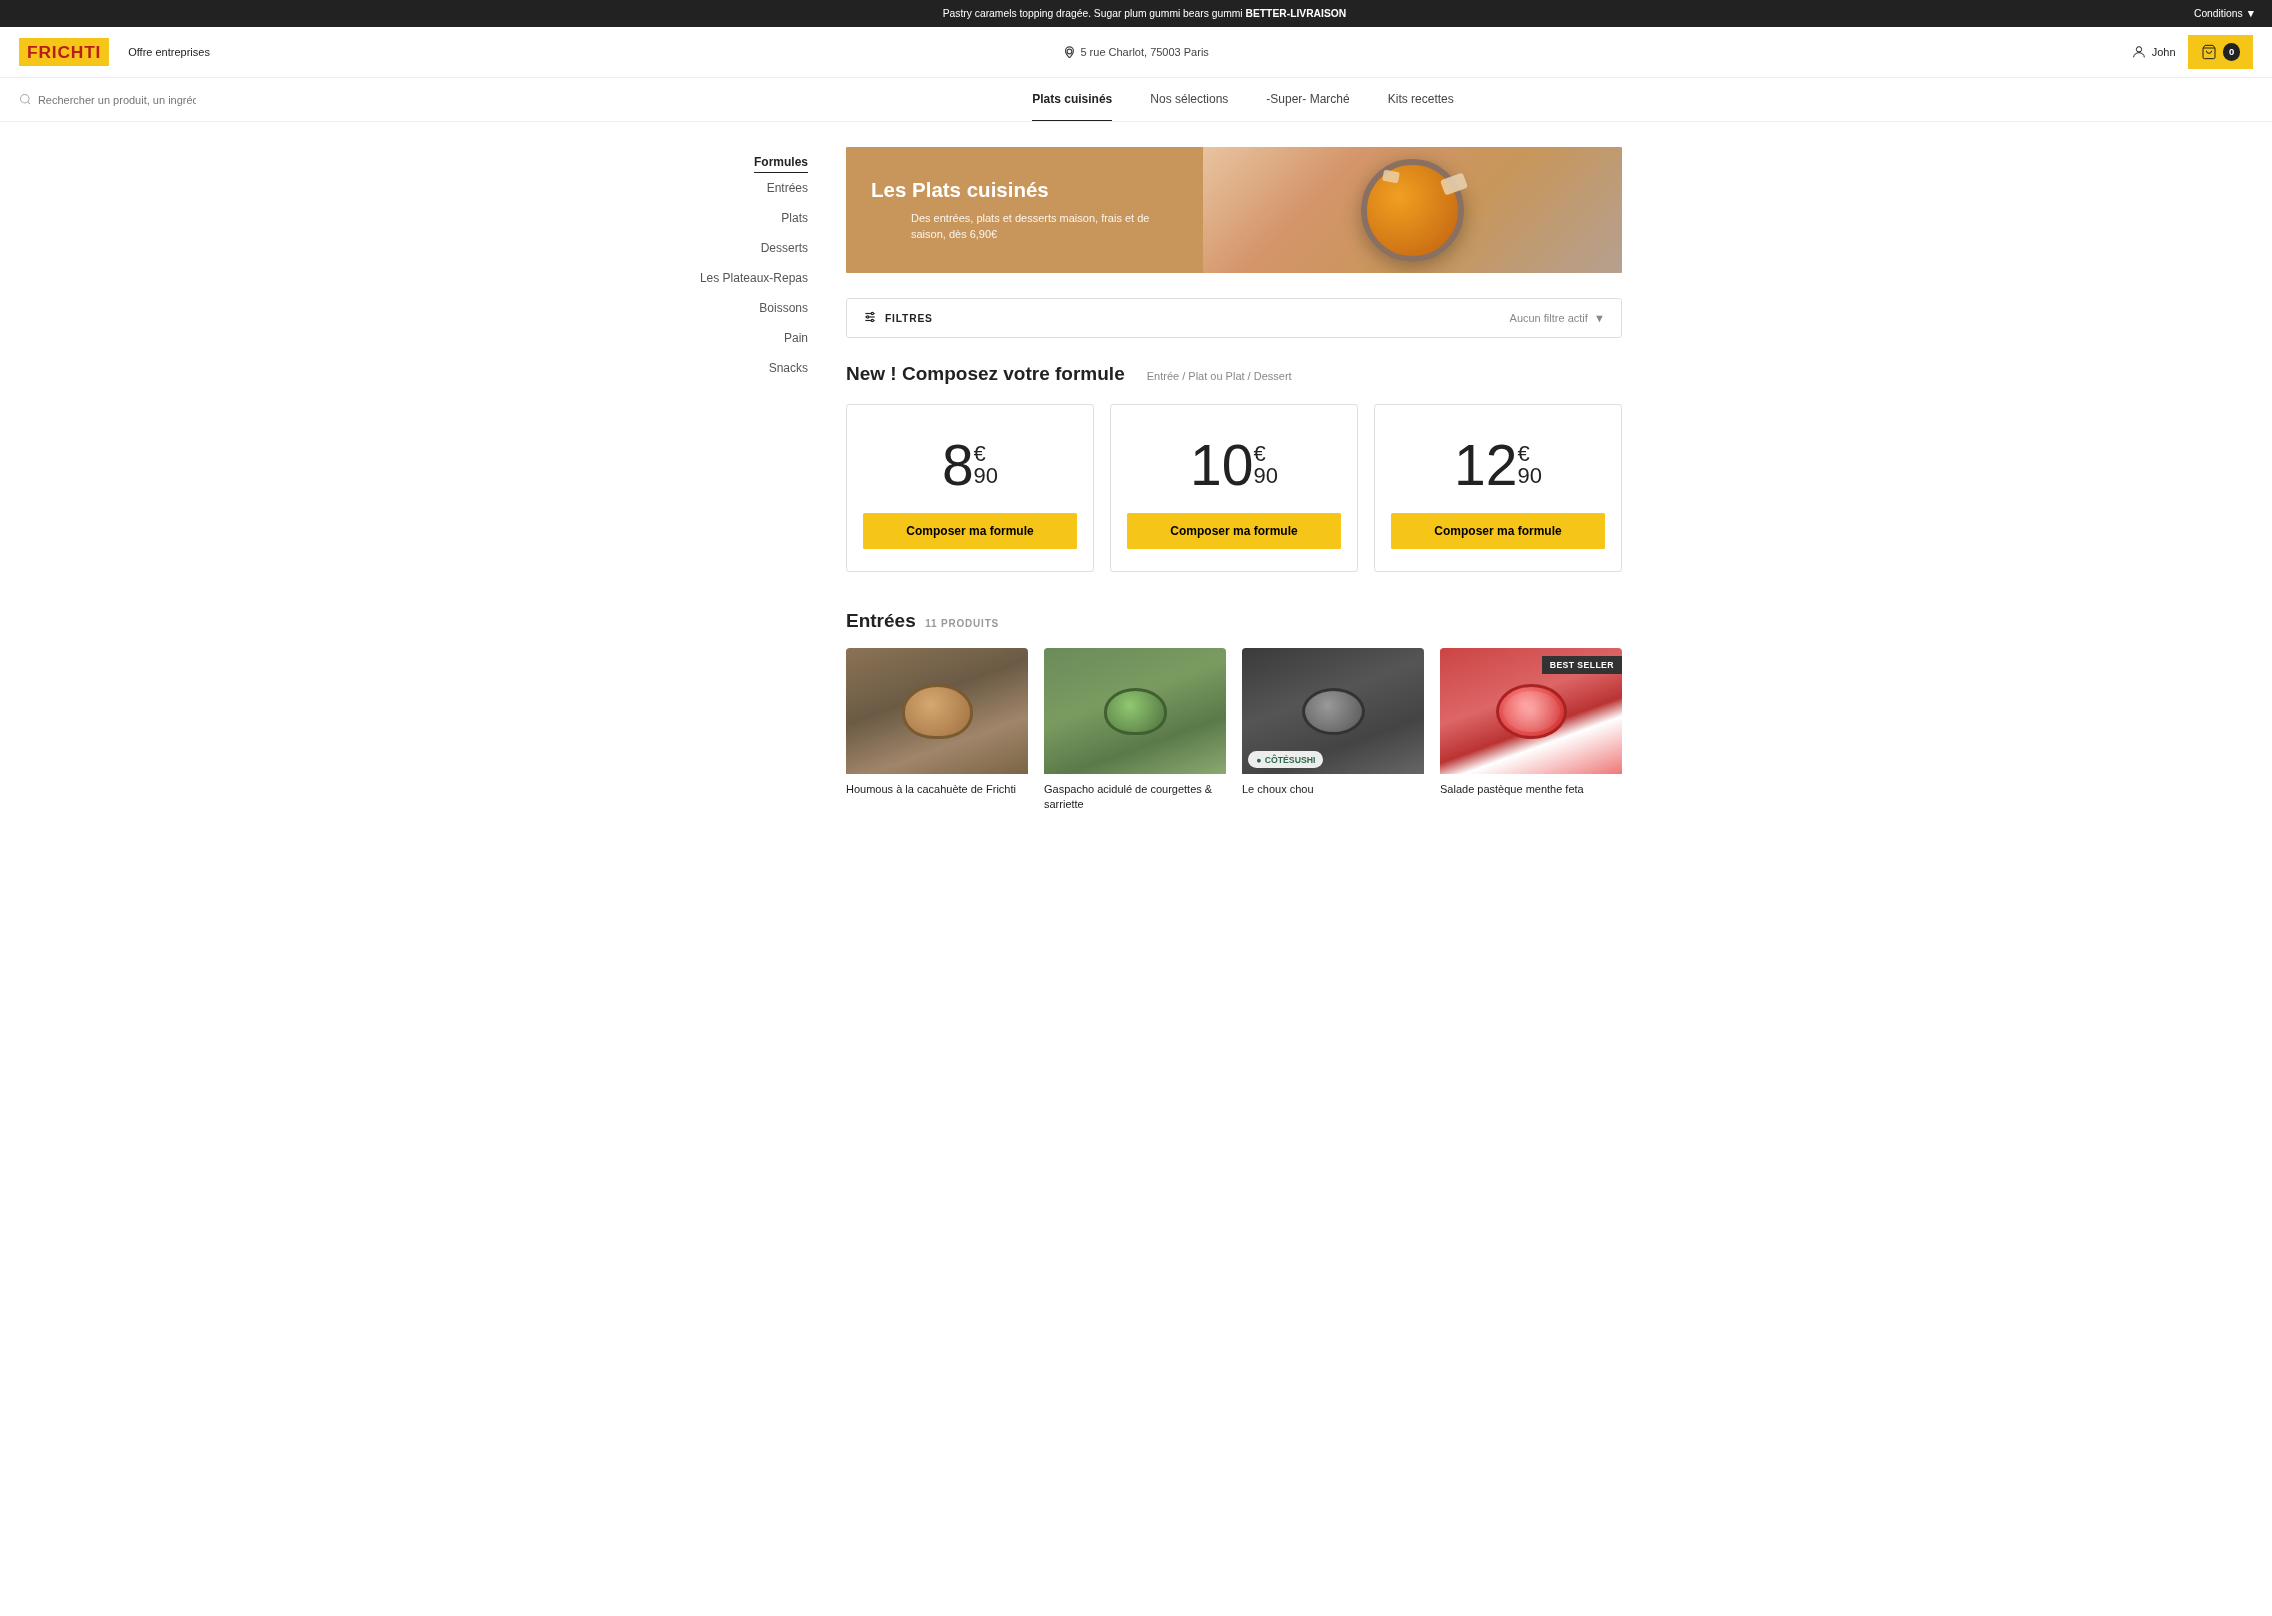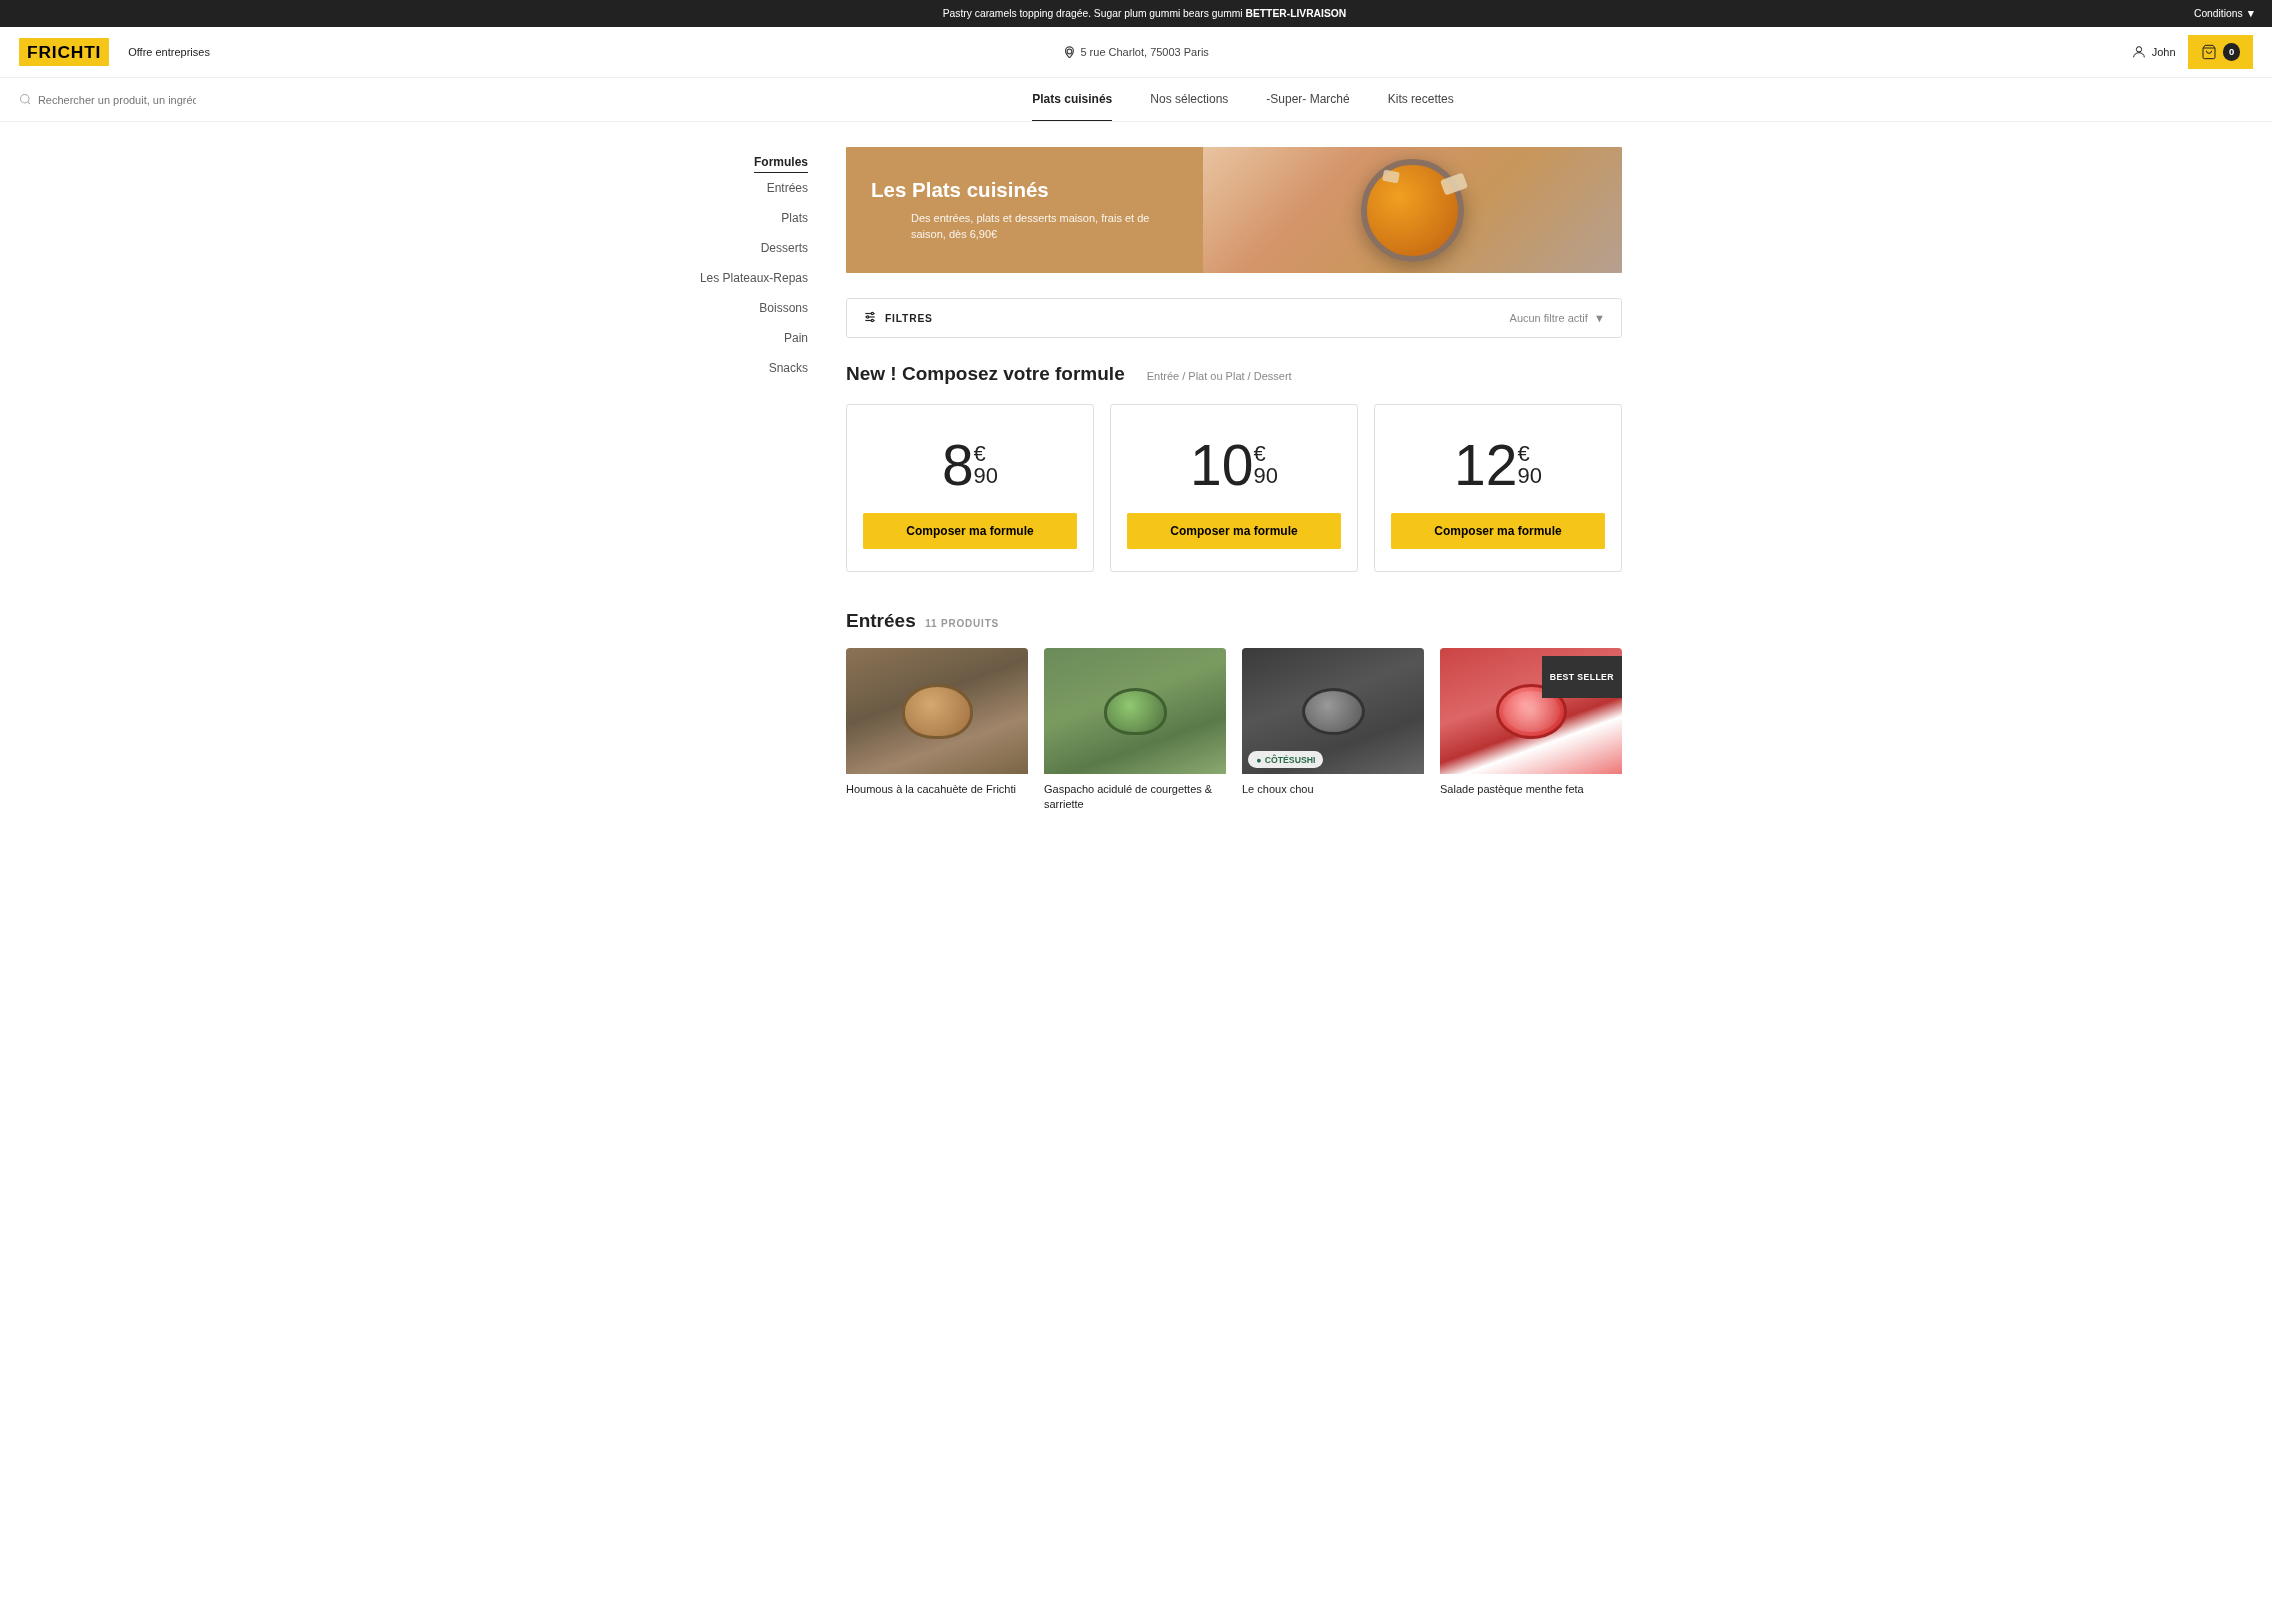--- a/index.html
+++ b/index.html
@@ -32,7 +32,7 @@
     .logo {
       font-size: 17.4px;
       font-weight: 900;
-      color: #000000;
+      color: #b91c1c;
       background: #F5C518;
       padding: 3.2px 8px;
       margin-right: 19px;

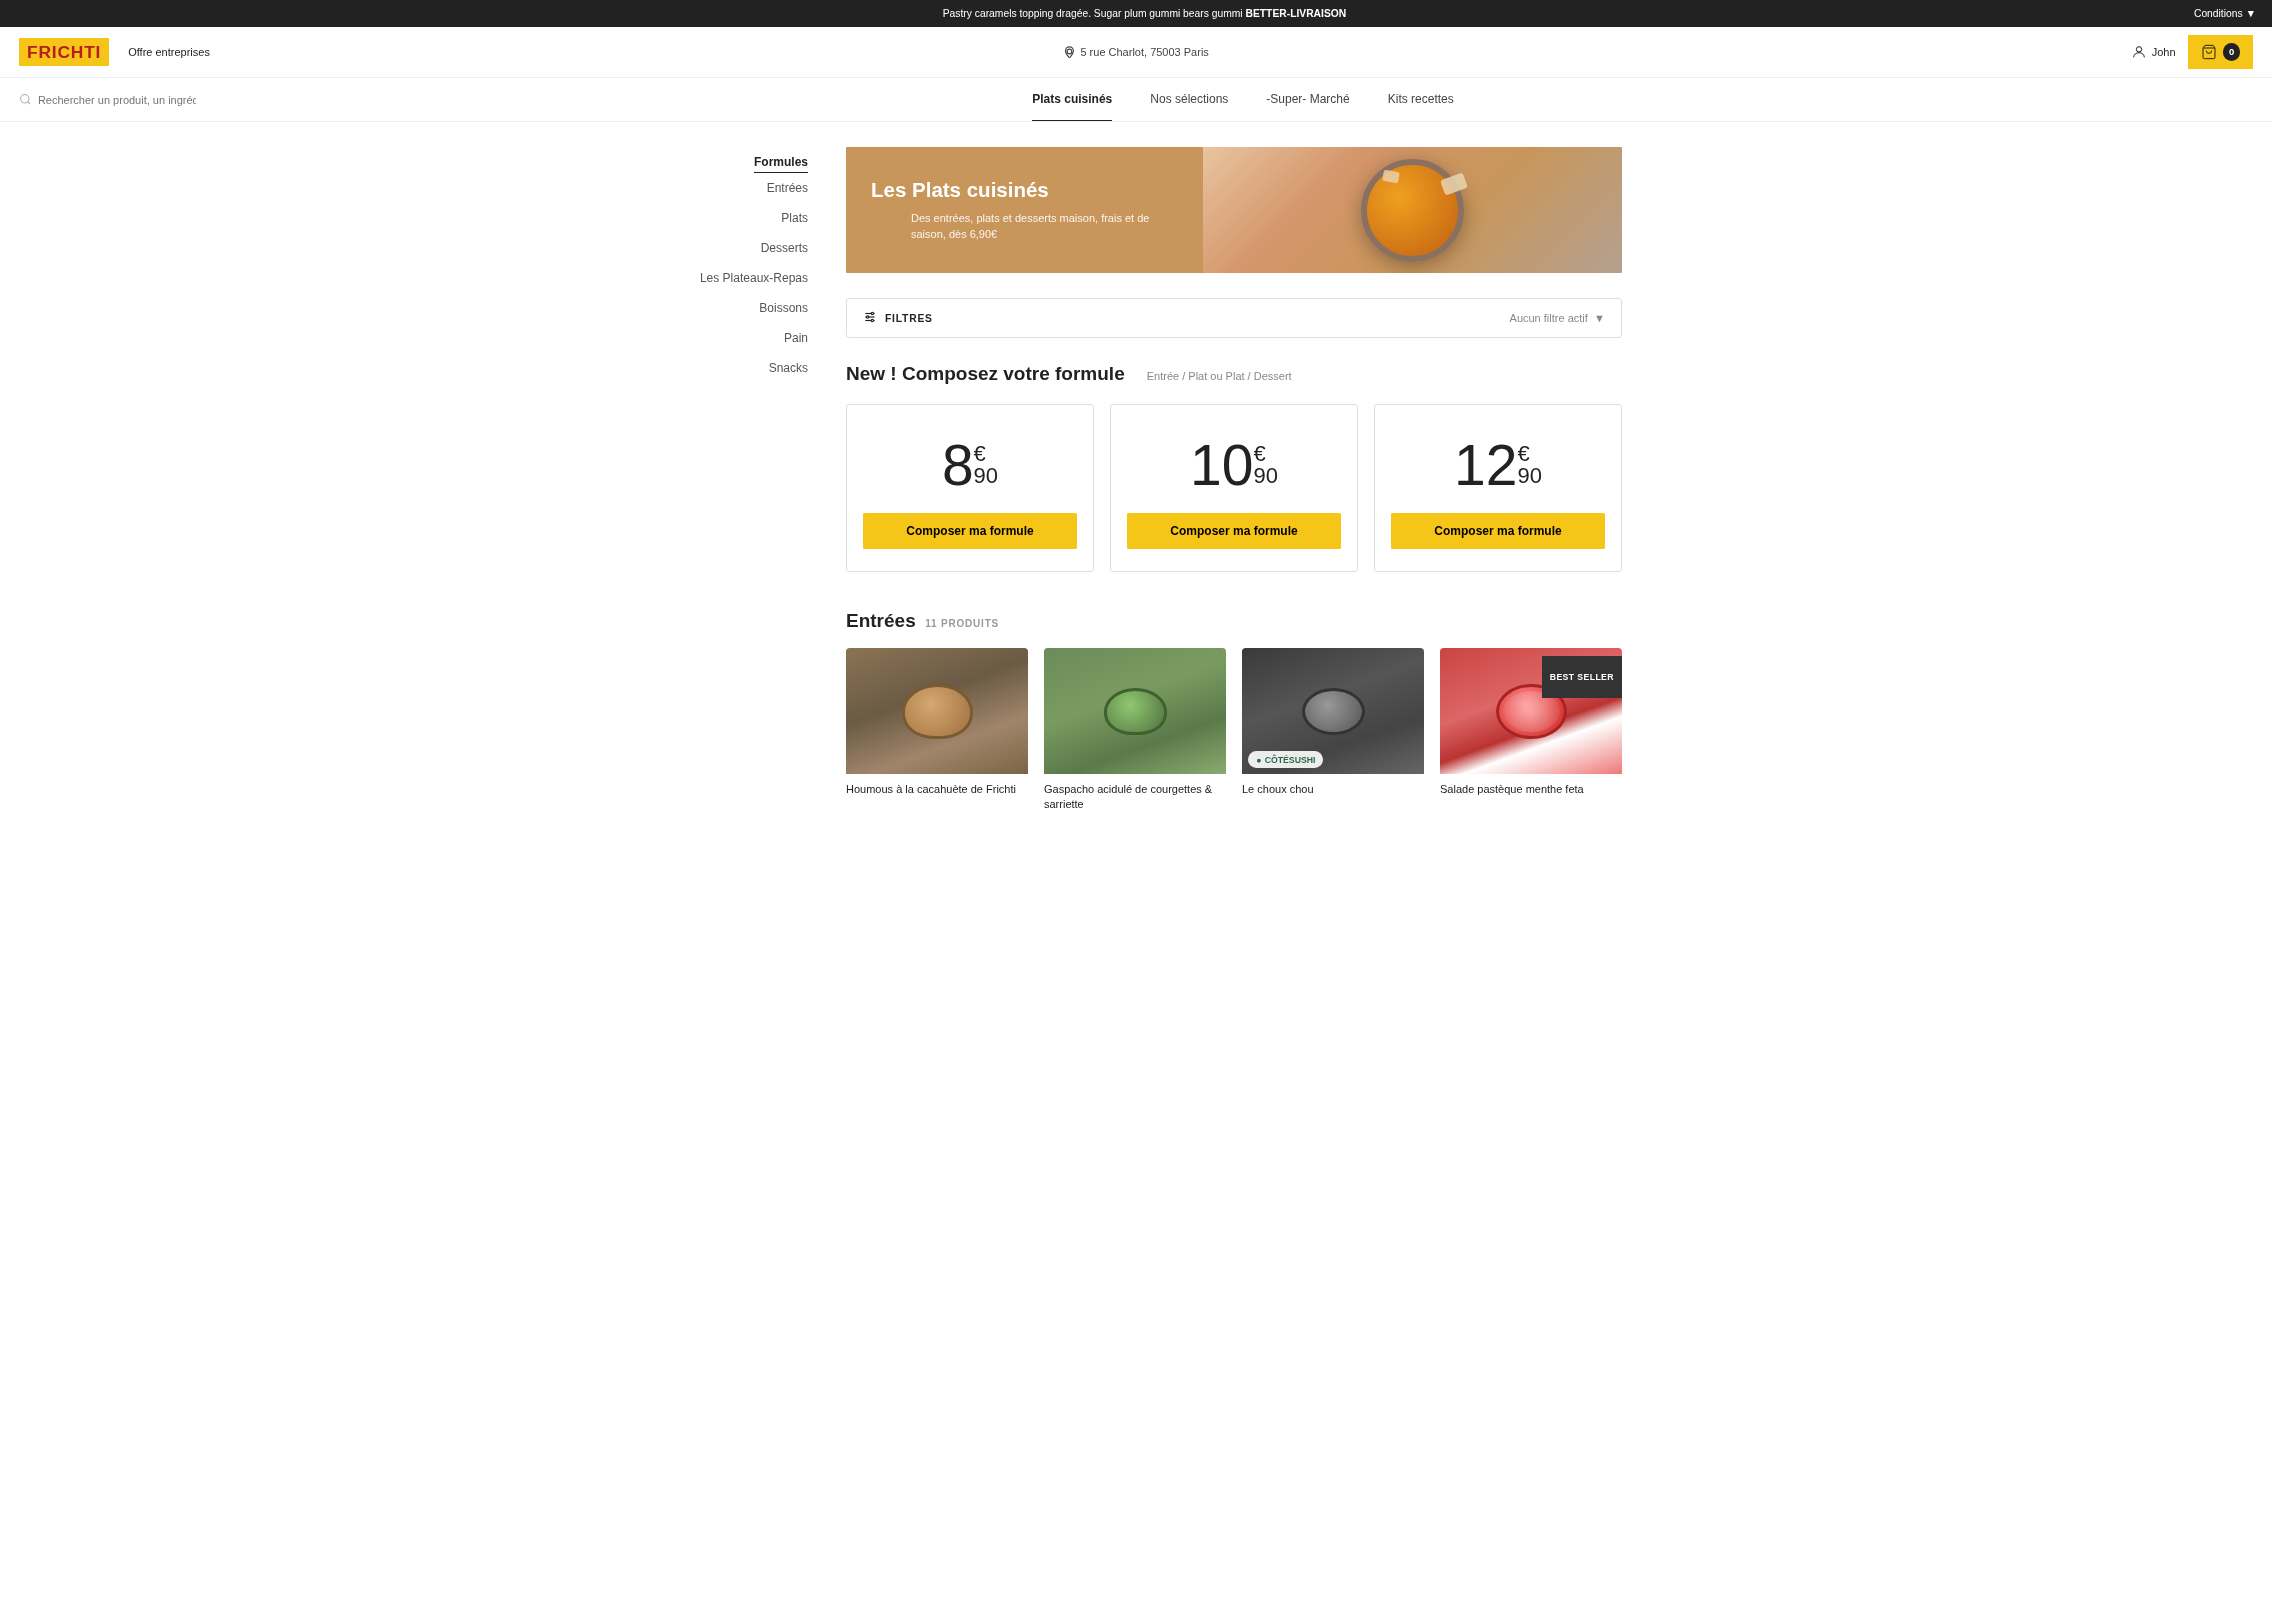--- a/index.html
+++ b/index.html
@@ -350,7 +350,7 @@
       color: #fff;
       font-size: 8.7px;
       font-weight: 700;
-      padding: 16px 8px;
+      padding: 4px 8px;
       letter-spacing: 0.4px;
       text-transform: uppercase;
     }

